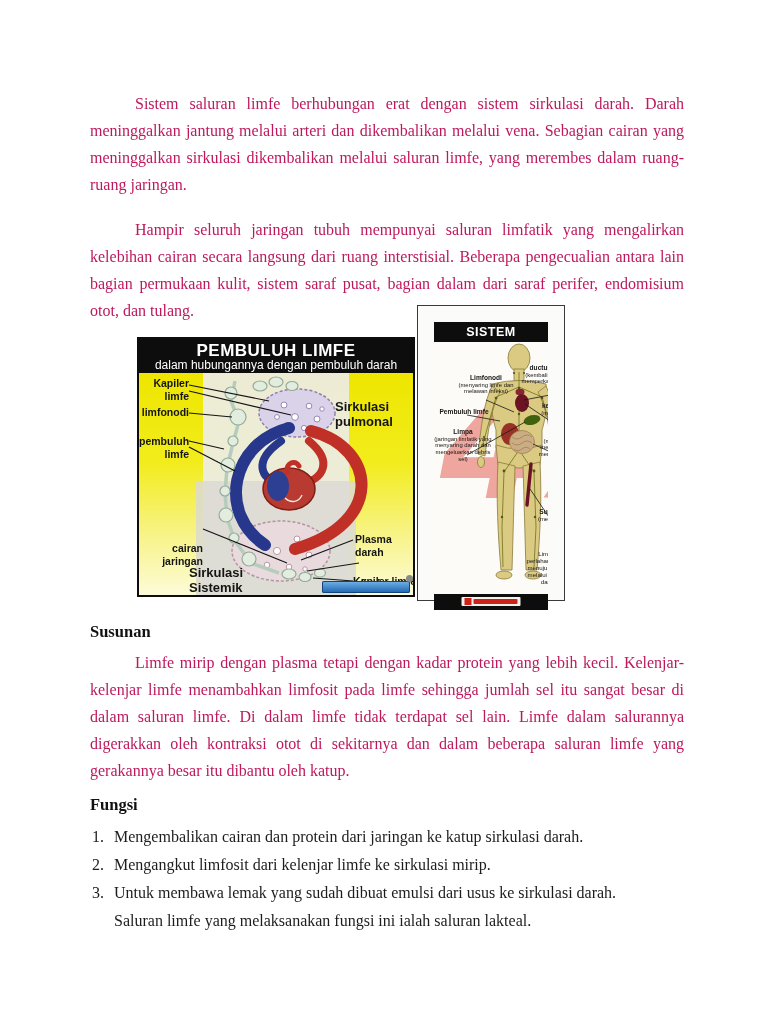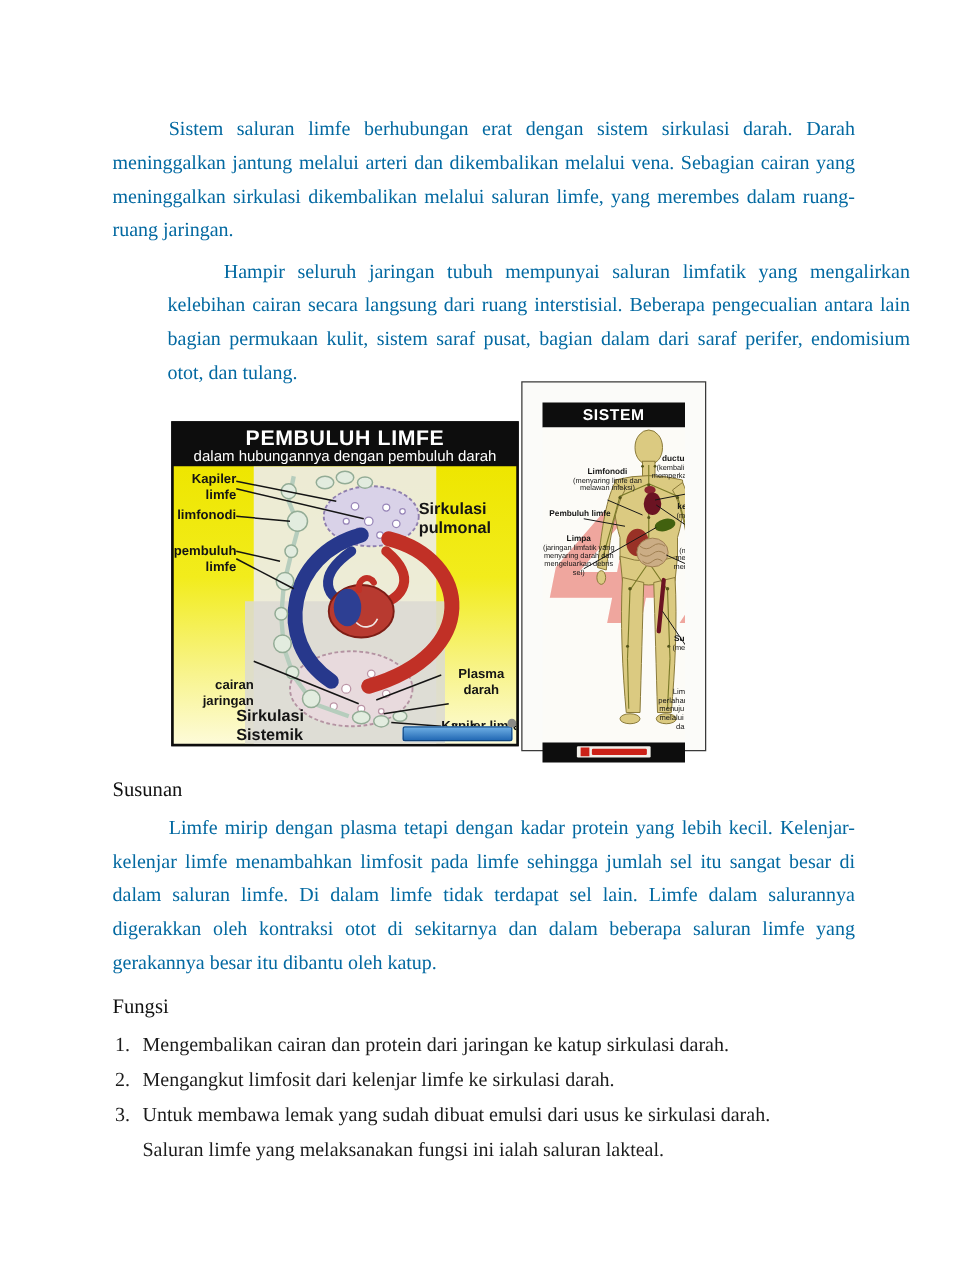--- a/index.html
+++ b/index.html
@@ -8,7 +8,7 @@
 
   
   .para{position:absolute;left:90px;width:594px;font-size:16px;line-height:27px;
-        color:#0369a1;text-align:justify;text-indent:45px;}
+        color:#be185d;text-align:justify;text-indent:45px;}
   .heading{position:absolute;left:90px;font-size:16.5px;font-weight:normal;color:#111;}
   .list{position:absolute;left:92px;width:582px;font-size:16px;line-height:28px;color:#1c1c1c;}
   .list-item{display:flex;margin-bottom:0;}

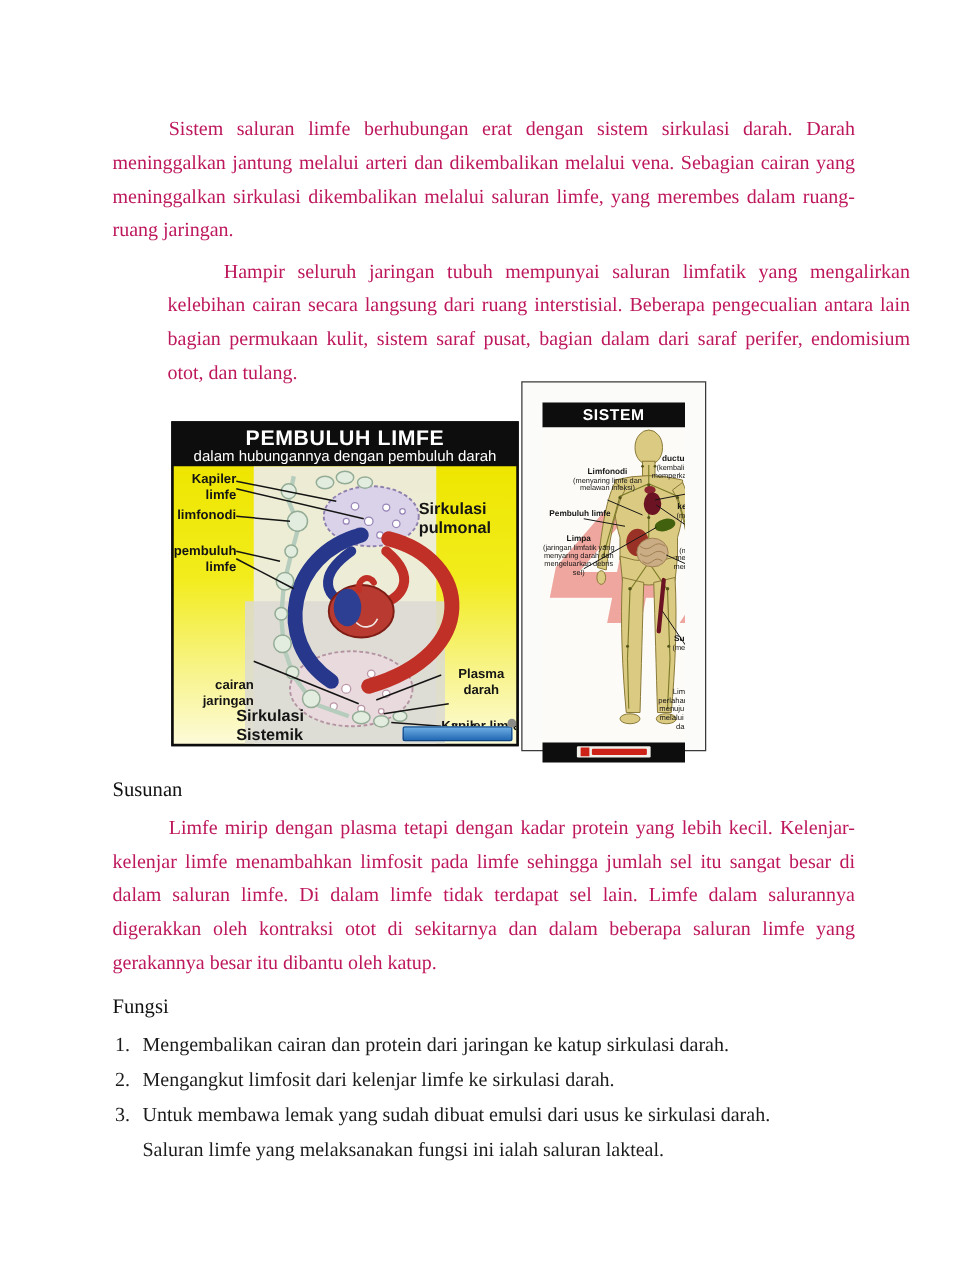--- a/index.html
+++ b/index.html
@@ -63,7 +63,7 @@
 <div class="page">
 
   <div class="para" style="top:90px;">Sistem saluran limfe berhubungan erat dengan sistem sirkulasi darah. Darah meninggalkan jantung melalui arteri dan dikembalikan melalui vena. Sebagian cairan yang meninggalkan sirkulasi dikembalikan melalui saluran limfe, yang merembes dalam ruang-ruang jaringan.</div>
-  <div class="para" style="top:204px;margin-left:44px;">Hampir seluruh jaringan tubuh mempunyai saluran limfatik yang mengalirkan kelebihan cairan secara langsung dari ruang interstisial. Beberapa pengecualian antara lain bagian permukaan kulit, sistem saraf pusat, bagian dalam dari saraf perifer, endomisium otot, dan tulang.</div>
+  <div class="para" style="top:216px;">Hampir seluruh jaringan tubuh mempunyai saluran limfatik yang mengalirkan kelebihan cairan secara langsung dari ruang interstisial. Beberapa pengecualian antara lain bagian permukaan kulit, sistem saraf pusat, bagian dalam dari saraf perifer, endomisium otot, dan tulang.</div>
 
   <div class="fig-left">
     <div class="fig-left-header">

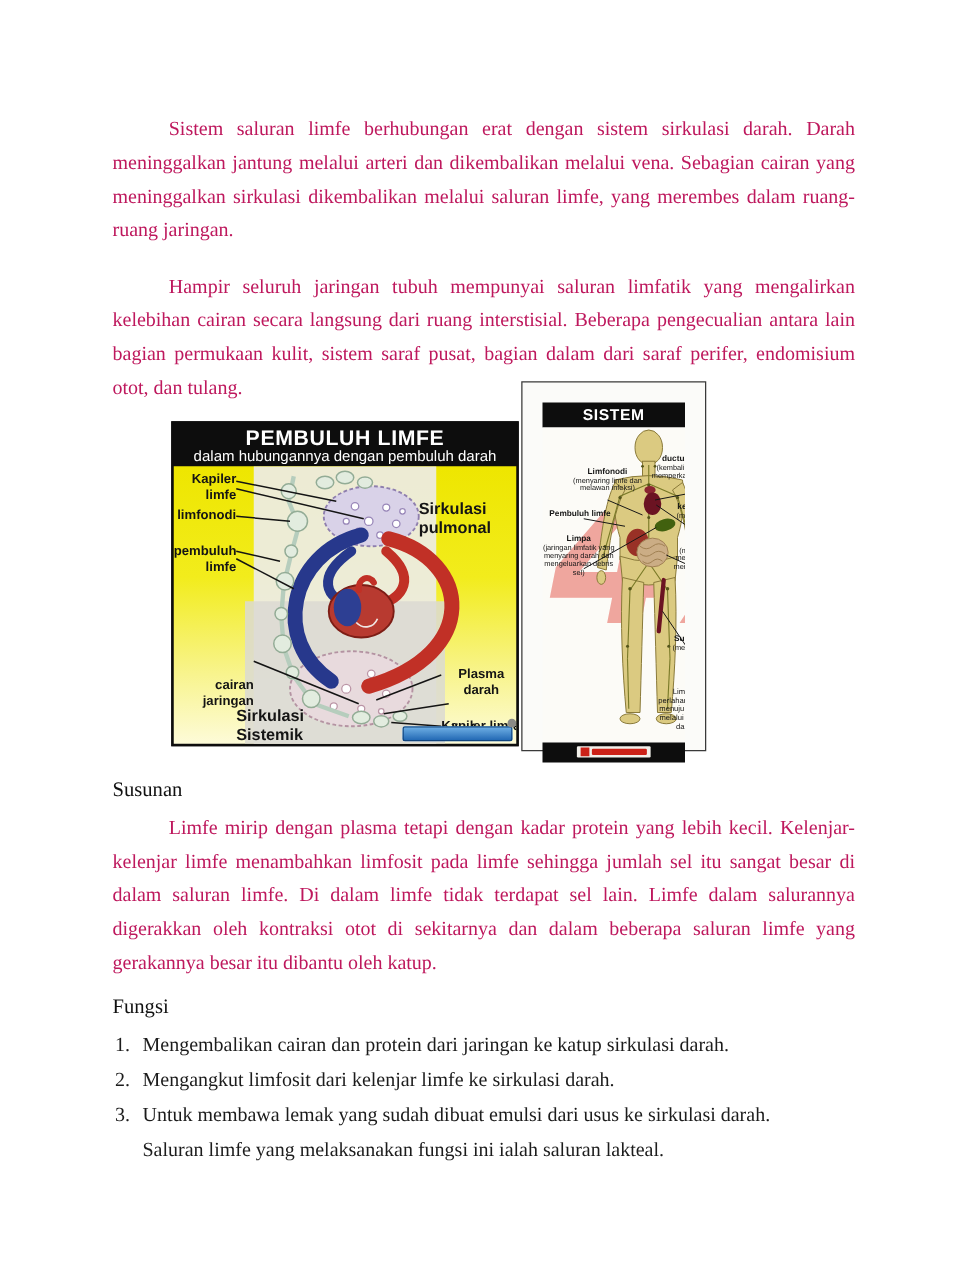--- a/index.html
+++ b/index.html
@@ -148,7 +148,7 @@
       <div class="fl-label fl-big" style="left:196px;top:26px;width:80px;">Sirkulasi pulmonal</div>
       <div class="fl-label fl-right-align" style="left:16px;top:146px;width:48px;margin-top:23px;">cairan jaringan</div>
       <div class="fl-label fl-big" style="left:50px;top:192px;width:72px;">Sirkulasi Sistemik</div>
-      <div class="fl-label" style="left:216px;top:160px;width:60px;text-align:center;">Plasma darah</div>
+      <div class="fl-label" style="left:216px;top:160px;width:60px;">Plasma darah</div>
       <div class="fl-label" style="left:222px;top:184px;width:40px;margin-top:20px;">limfe</div>
       <div class="fl-label" style="left:214px;top:202px;width:64px;">Kapiler limfe</div>
 

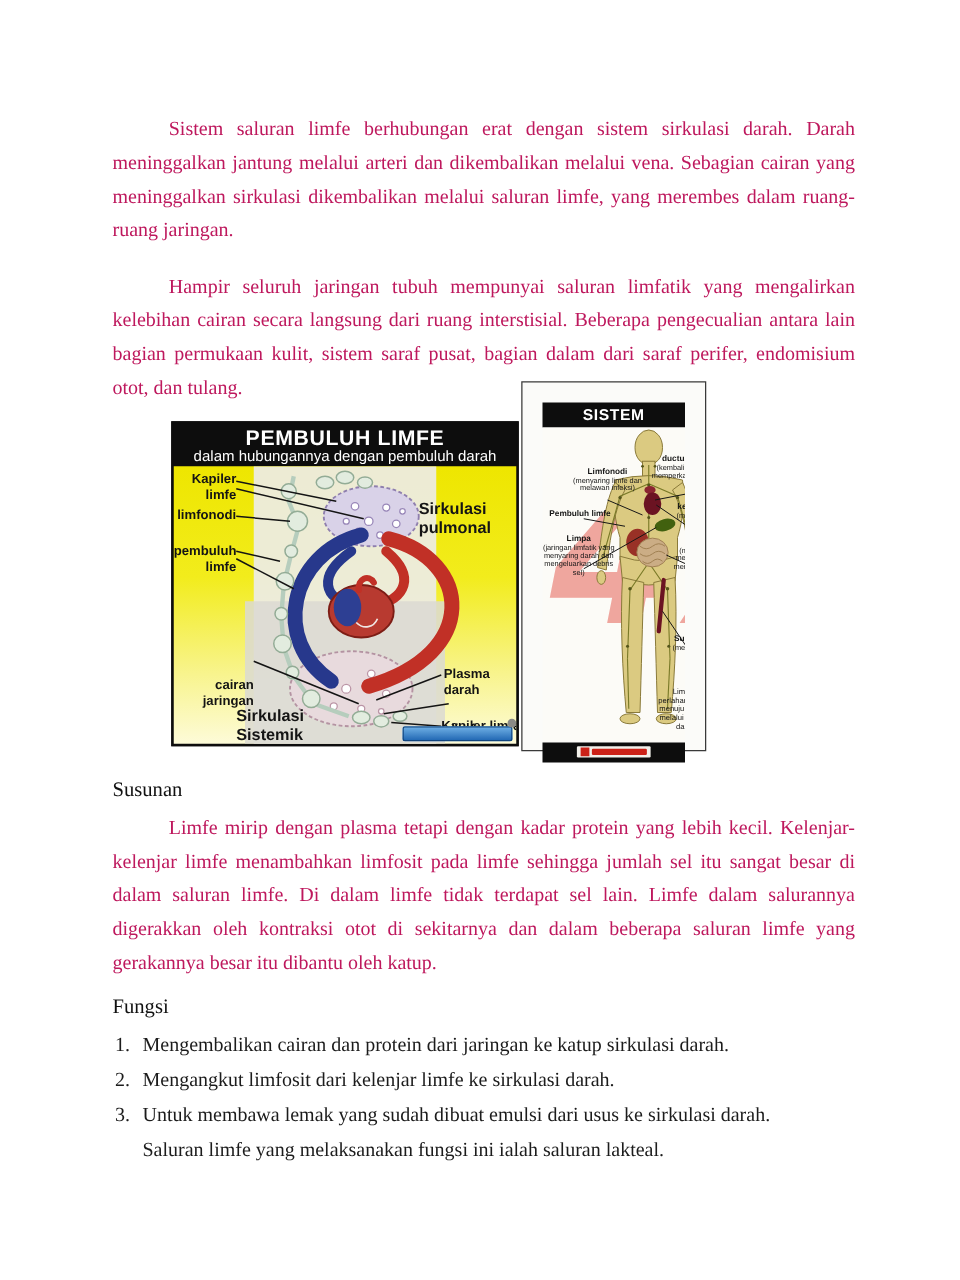--- a/index.html
+++ b/index.html
@@ -9,7 +9,7 @@
   
   .para{position:absolute;left:90px;width:594px;font-size:16px;line-height:27px;
         color:#be185d;text-align:justify;text-indent:45px;}
-  .heading{position:absolute;left:90px;font-size:16.5px;font-weight:normal;color:#111;}
+  .heading{position:absolute;left:90px;font-size:16.5px;font-weight:bold;color:#111;}
   .list{position:absolute;left:92px;width:582px;font-size:16px;line-height:28px;color:#1c1c1c;}
   .list-item{display:flex;margin-bottom:0;}
   .list-num{width:22px;flex:0 0 22px;}

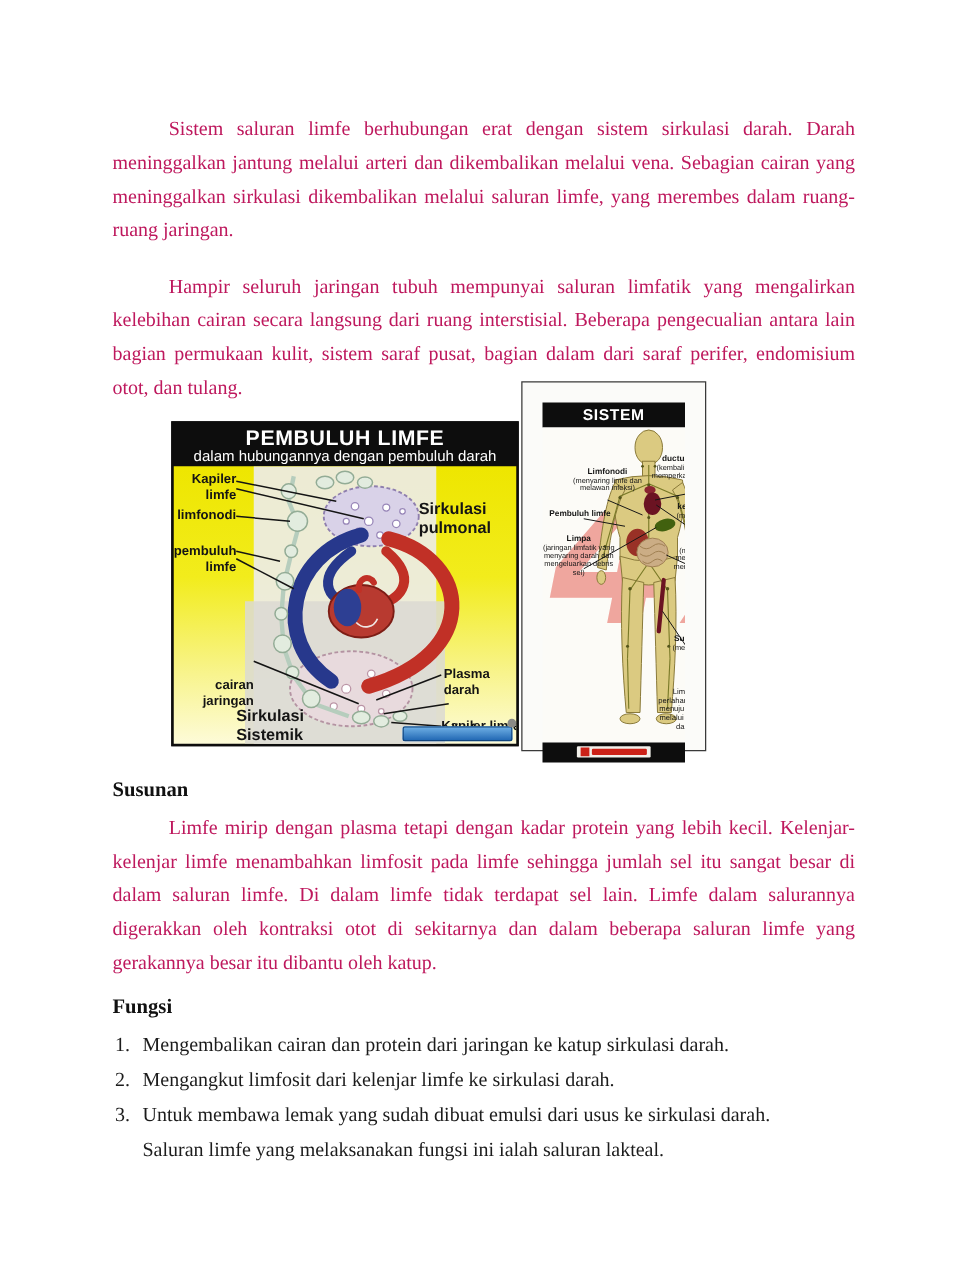--- a/index.html
+++ b/index.html
@@ -277,7 +277,7 @@
     </div>
     <div class="list-item">
       <span class="list-num">2.</span>
-      <span class="list-text">Mengangkut limfosit dari kelenjar limfe ke sirkulasi darah.</span>
+      <span class="list-text">Mengangkut limfosit dari kelenjar limfe ke sirkulasi mirip.</span>
     </div>
     <div class="list-item">
       <span class="list-num">3.</span>

